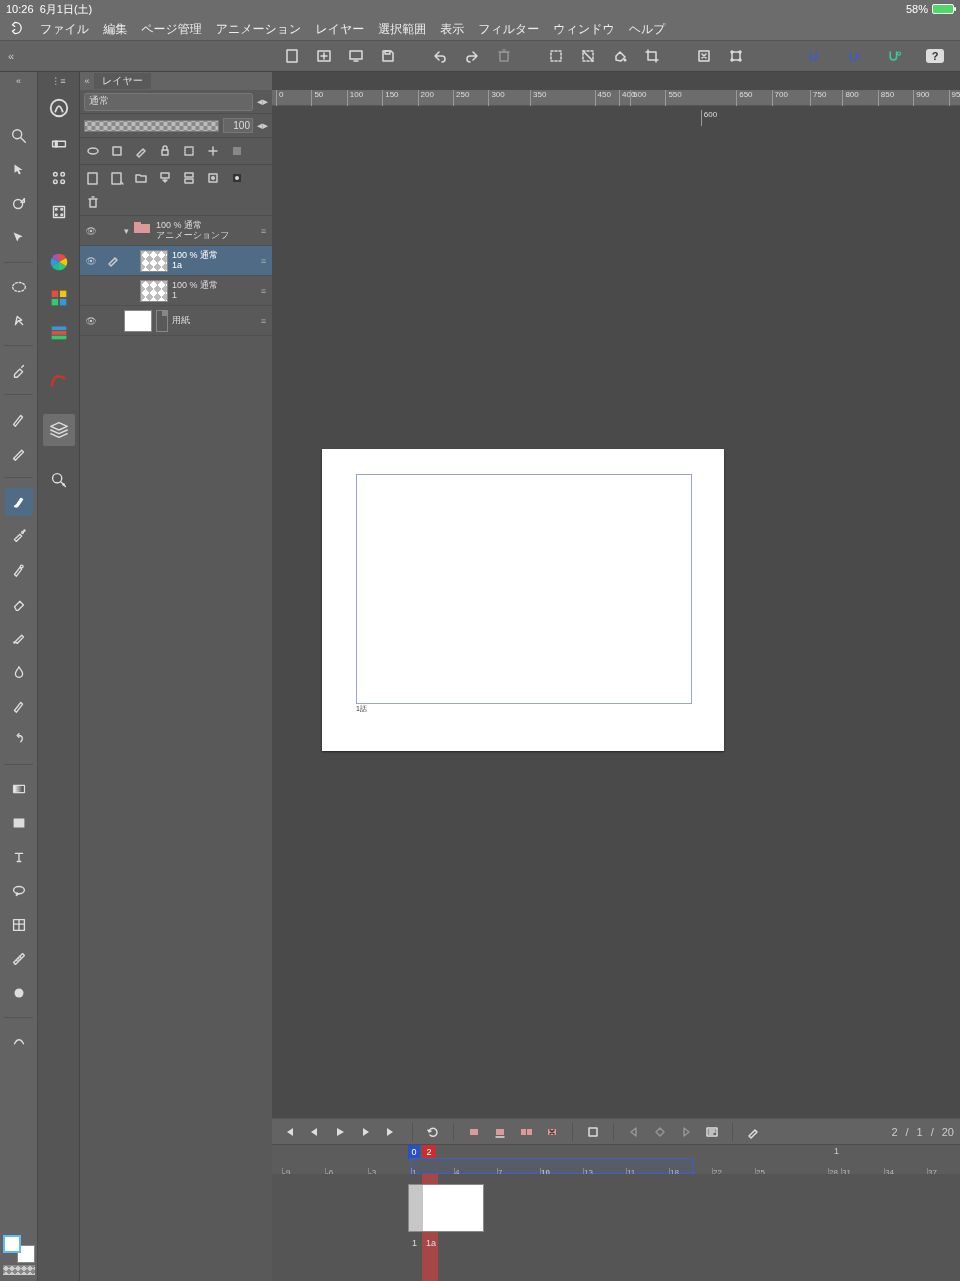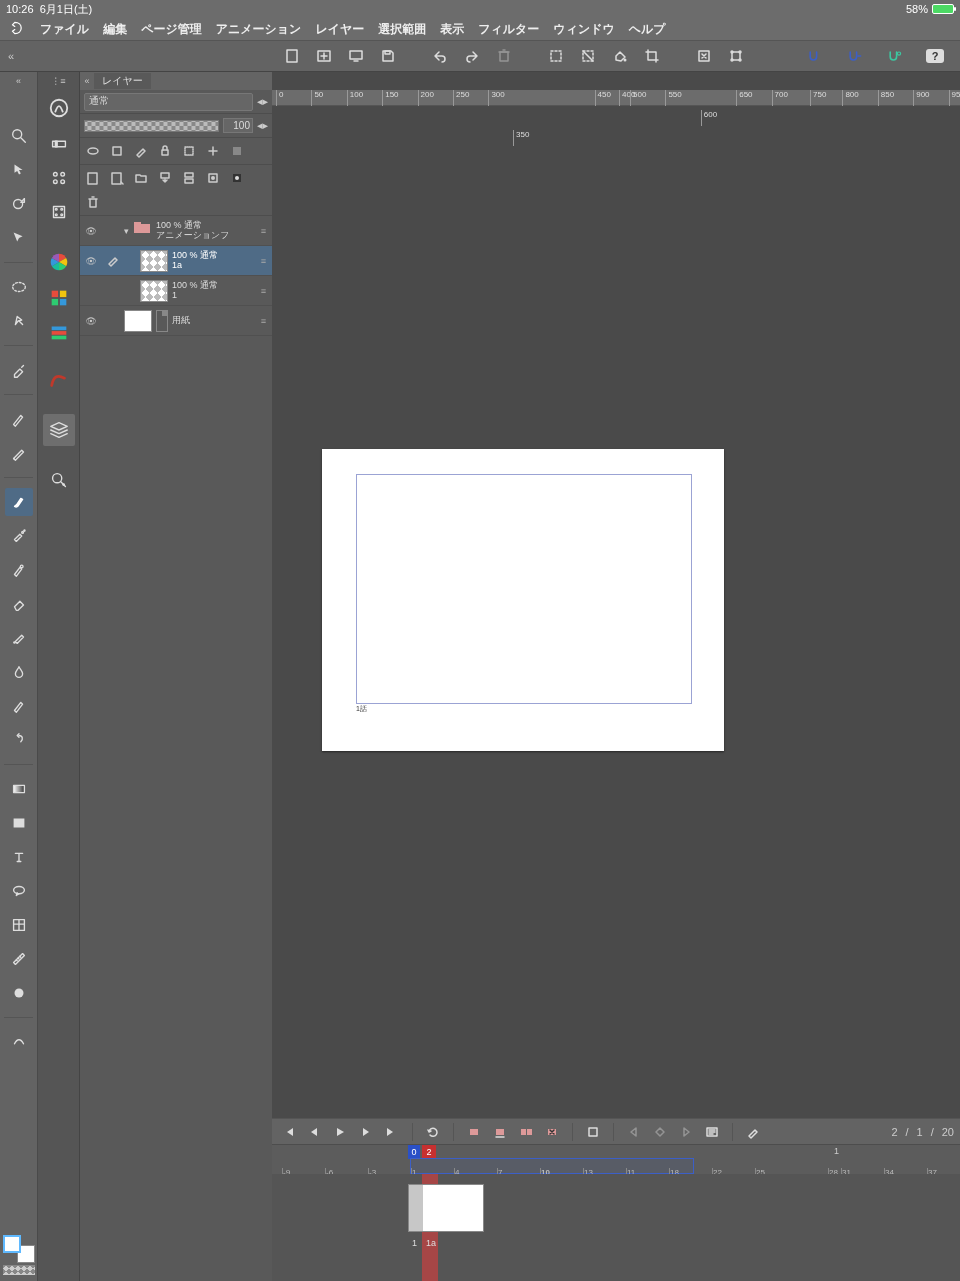--- a/index.html
+++ b/index.html
@@ -13,7 +13,7 @@
 
 .menu-bar { height: 22px; background: #6c6c6c; display: flex; align-items: center; gap: 14px; padding: 0 10px; font-size: 12px; color: #eee; }
 .menu-bar .logo { font-size: 14px; font-weight: bold; }
-.menu-bar span { cursor: default; font-weight: bold; }
+.menu-bar span { cursor: default; }
 
 
 .top-toolbar { height: 32px; background: #636363; border-top: 1px solid #555; border-bottom: 1px solid #444; display: flex; align-items: center; }

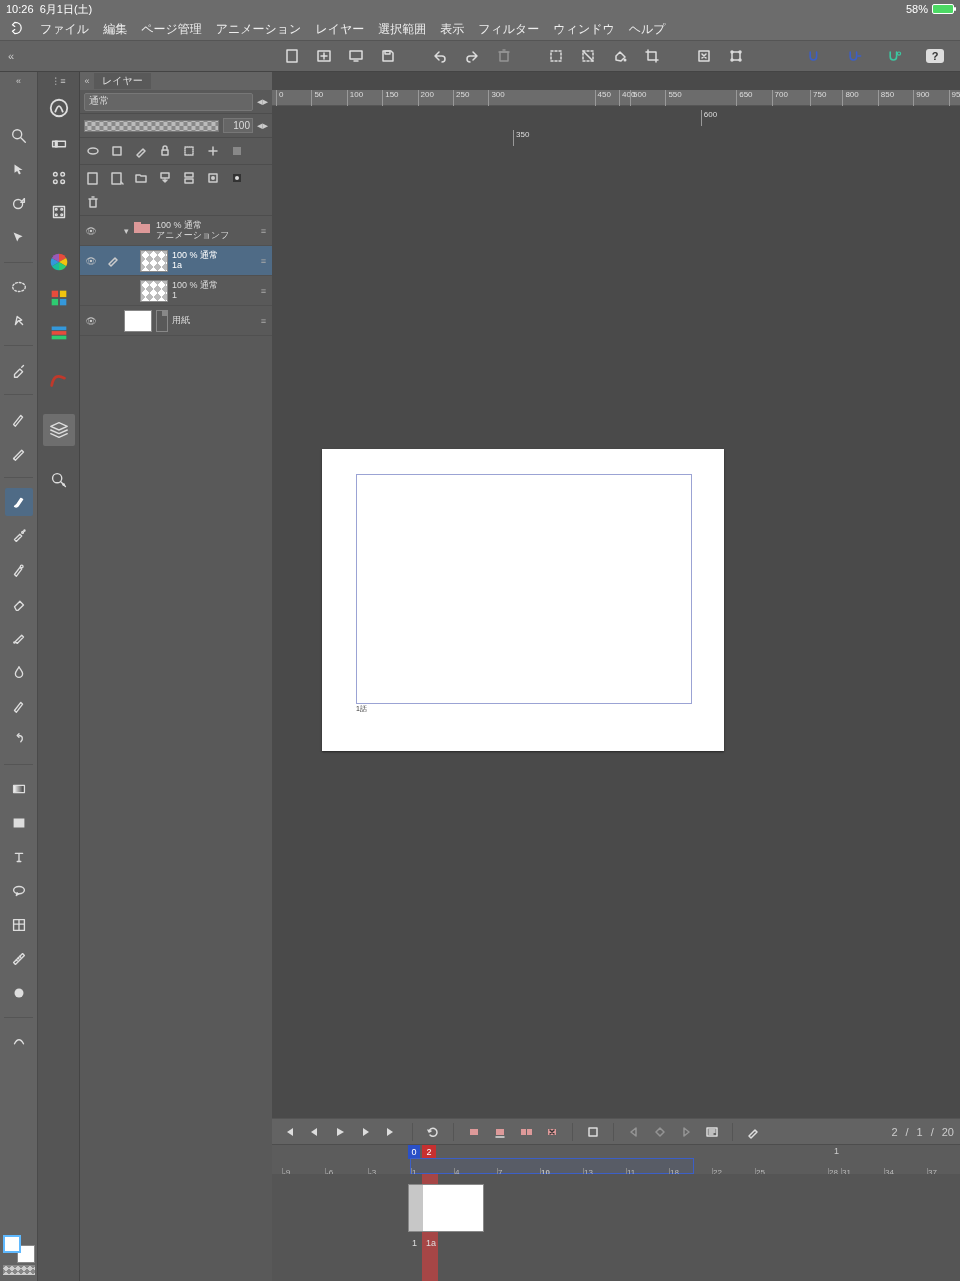--- a/index.html
+++ b/index.html
@@ -676,7 +676,7 @@
         <div class="tick" style="left: 145.6px;">200</div>
         <div class="tick" style="left: 181px;">250</div>
         <div class="tick" style="left: 216.4px;">300</div>
-        <div class="tick" style="left: 241px; margin-top: 40px;">350</div>
+        <div class="tick" style="left: 258px;">350</div>
         <div class="tick" style="left: 299px; margin-left: 48px;">400</div>
         <div class="tick" style="left: 322.6px;">450</div>
         <div class="tick" style="left: 358px;">500</div>

